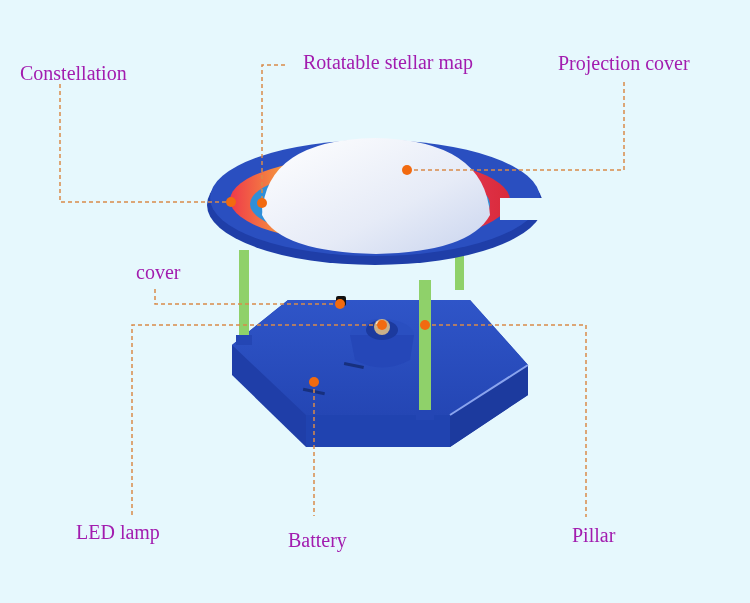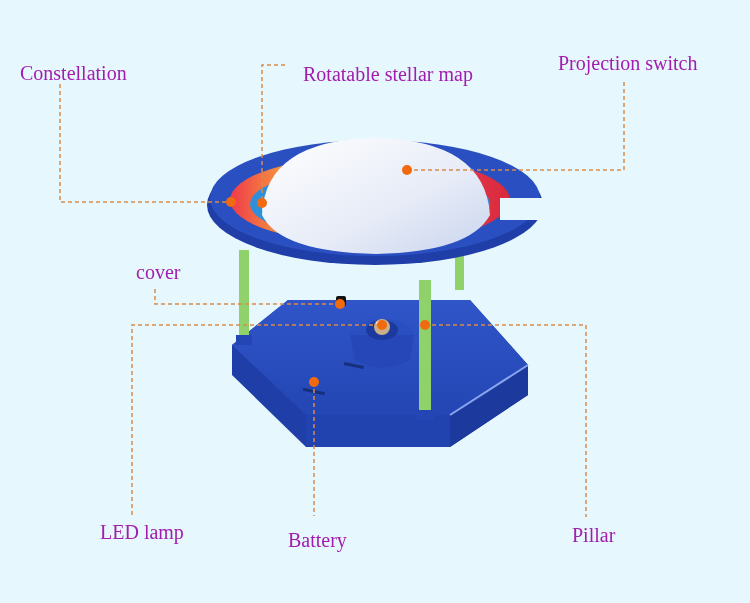--- a/index.html
+++ b/index.html
@@ -90,7 +90,7 @@
 </svg>
 
 <div class="label" style="left:20px;top:63px;">Constellation</div>
-<div class="label" style="left:303px;top:64px;">Rotatable stellar map</div>
+<div class="label" style="left:303px;top:52px;">Rotatable stellar map</div>
 <div class="label" style="left:558px;top:53px;">Projection switch</div>
 <div class="label" style="left:136px;top:262px;">cover</div>
 <div class="label" style="left:100px;top:522px;">LED lamp</div>

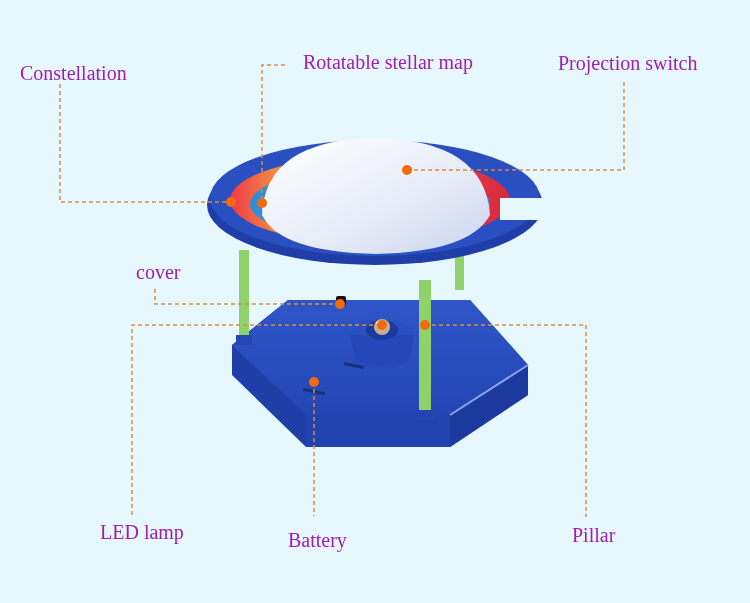--- a/index.html
+++ b/index.html
@@ -91,7 +91,7 @@
 
 <div class="label" style="left:20px;top:63px;">Constellation</div>
 <div class="label" style="left:303px;top:52px;">Rotatable stellar map</div>
-<div class="label" style="left:558px;top:53px;">Projection switch</div>
+<div class="label" style="left:558px;top:53px;">Projection cover</div>
 <div class="label" style="left:136px;top:262px;">cover</div>
 <div class="label" style="left:100px;top:522px;">LED lamp</div>
 <div class="label" style="left:288px;top:530px;">Battery</div>

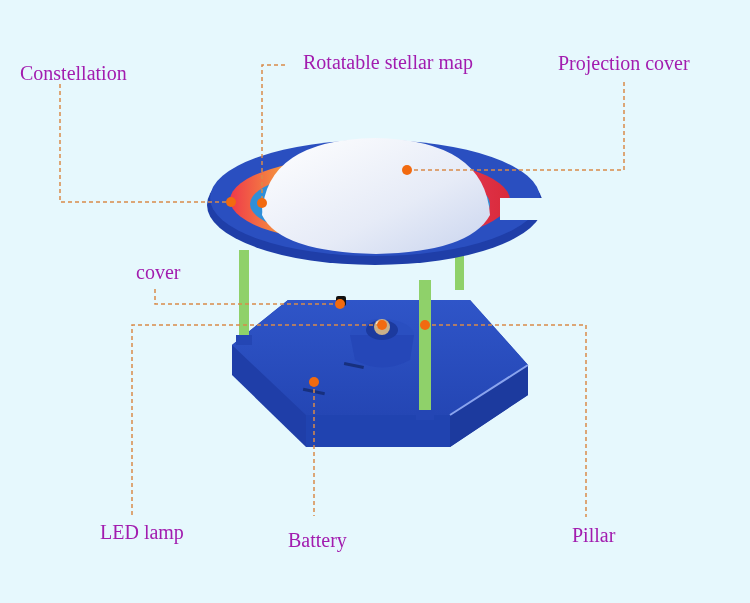--- a/index.html
+++ b/index.html
@@ -93,7 +93,7 @@
 <div class="label" style="left:303px;top:52px;">Rotatable stellar map</div>
 <div class="label" style="left:558px;top:53px;">Projection cover</div>
 <div class="label" style="left:136px;top:262px;">cover</div>
-<div class="label" style="left:100px;top:522px;">LED lamp</div>
+<div class="label" style="left:76px;top:522px;">LED lamp</div>
 <div class="label" style="left:288px;top:530px;">Battery</div>
 <div class="label" style="left:572px;top:525px;text-align:center;">Pillar</div>
 

